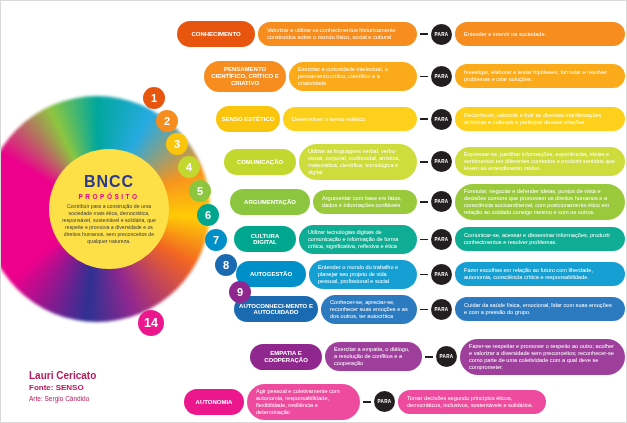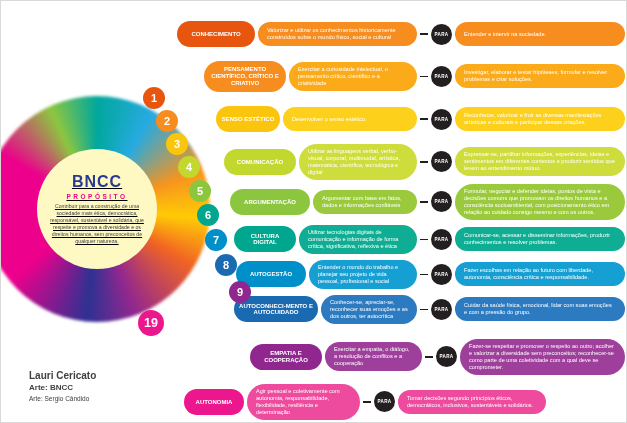--- a/index.html
+++ b/index.html
@@ -17,9 +17,9 @@
     z-index:1;
   }
   .center-circle{
-    position:absolute;left:36px;top:148px;width:120px;height:120px;border-radius:50%;
-    background:#fef9c3;z-index:2;display:flex;flex-direction:column;align-items:center;
-    justify-content:center;text-align:center;padding:0 10px;box-sizing:border-box;text-decoration:underline;
+    position:absolute;left:48px;top:148px;width:120px;height:120px;border-radius:50%;
+    background:#fde047;z-index:2;display:flex;flex-direction:column;align-items:center;
+    justify-content:center;text-align:center;padding:0 10px;box-sizing:border-box;
   }
   .brand{color:#2b3990;font-size:16px;font-weight:bold;letter-spacing:1px;}
   .purpose-sub{color:#ec008c;font-size:6.5px;font-weight:bold;letter-spacing:2.5px;margin:2px 0 3px;}

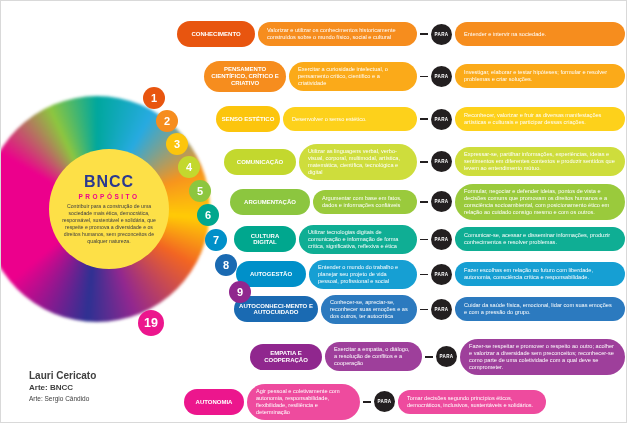--- a/index.html
+++ b/index.html
@@ -155,7 +155,7 @@
       <div class="para-circle">PARA</div>
       <div class="outcome-pill" style="background: rgb(238, 75, 158); width: 148px;">Tomar decisões segundo princípios éticos, democráticos, inclusivos, sustentáveis e solidários.</div>
     </div>
-    <div class="num-circle" style="left: 137px; top: 309px; width: 26px; height: 26px; background: rgb(236, 22, 141); font-size: 12.5px;">19</div>
+    <div class="num-circle" style="left: 137px; top: 309px; width: 26px; height: 26px; background: rgb(236, 22, 141); font-size: 12.5px;">14</div>
   </div>
 
 </body></html>

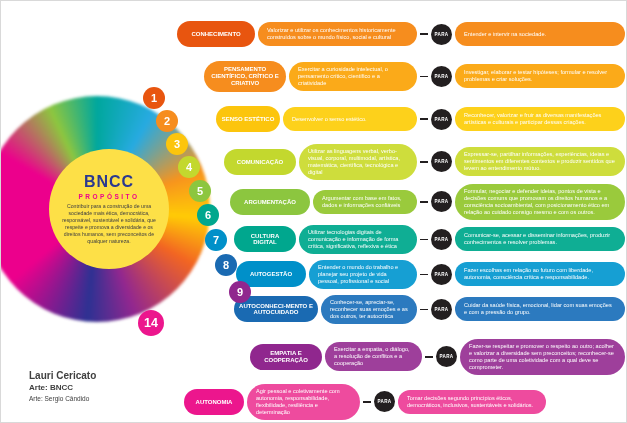--- a/index.html
+++ b/index.html
@@ -53,7 +53,7 @@
     position:absolute;border-radius:50%;color:#fff;font-weight:bold;z-index:4;
     display:flex;align-items:center;justify-content:center;
   }
-  .credits{position:absolute;left:28px;top:369px;z-index:3;color:#404040;}
+  .credits{position:absolute;left:28px;top:369px;z-index:3;color:#be185d;}
   .credit-author{font-size:10px;font-weight:bold;}
   .credit-source{font-size:8px;font-weight:bold;margin-top:2px;}
   .credit-art{font-size:6.5px;margin-top:3px;}

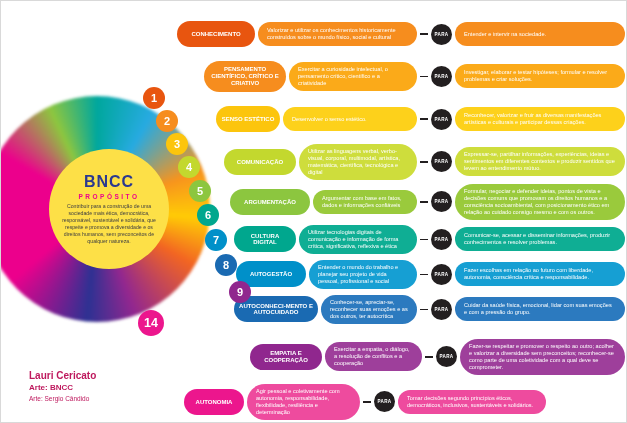--- a/index.html
+++ b/index.html
@@ -73,7 +73,7 @@
 
   <div class="credits">
     <div class="credit-author">Lauri Cericato</div>
-    <div class="credit-source">Arte: BNCC</div>
+    <div class="credit-source">Fonte: SENSO</div>
     <div class="credit-art">Arte: Sergio Cândido</div>
   </div>
 <div class="comp-row" style="top: 20px; left: 176px; width: 448px;">

